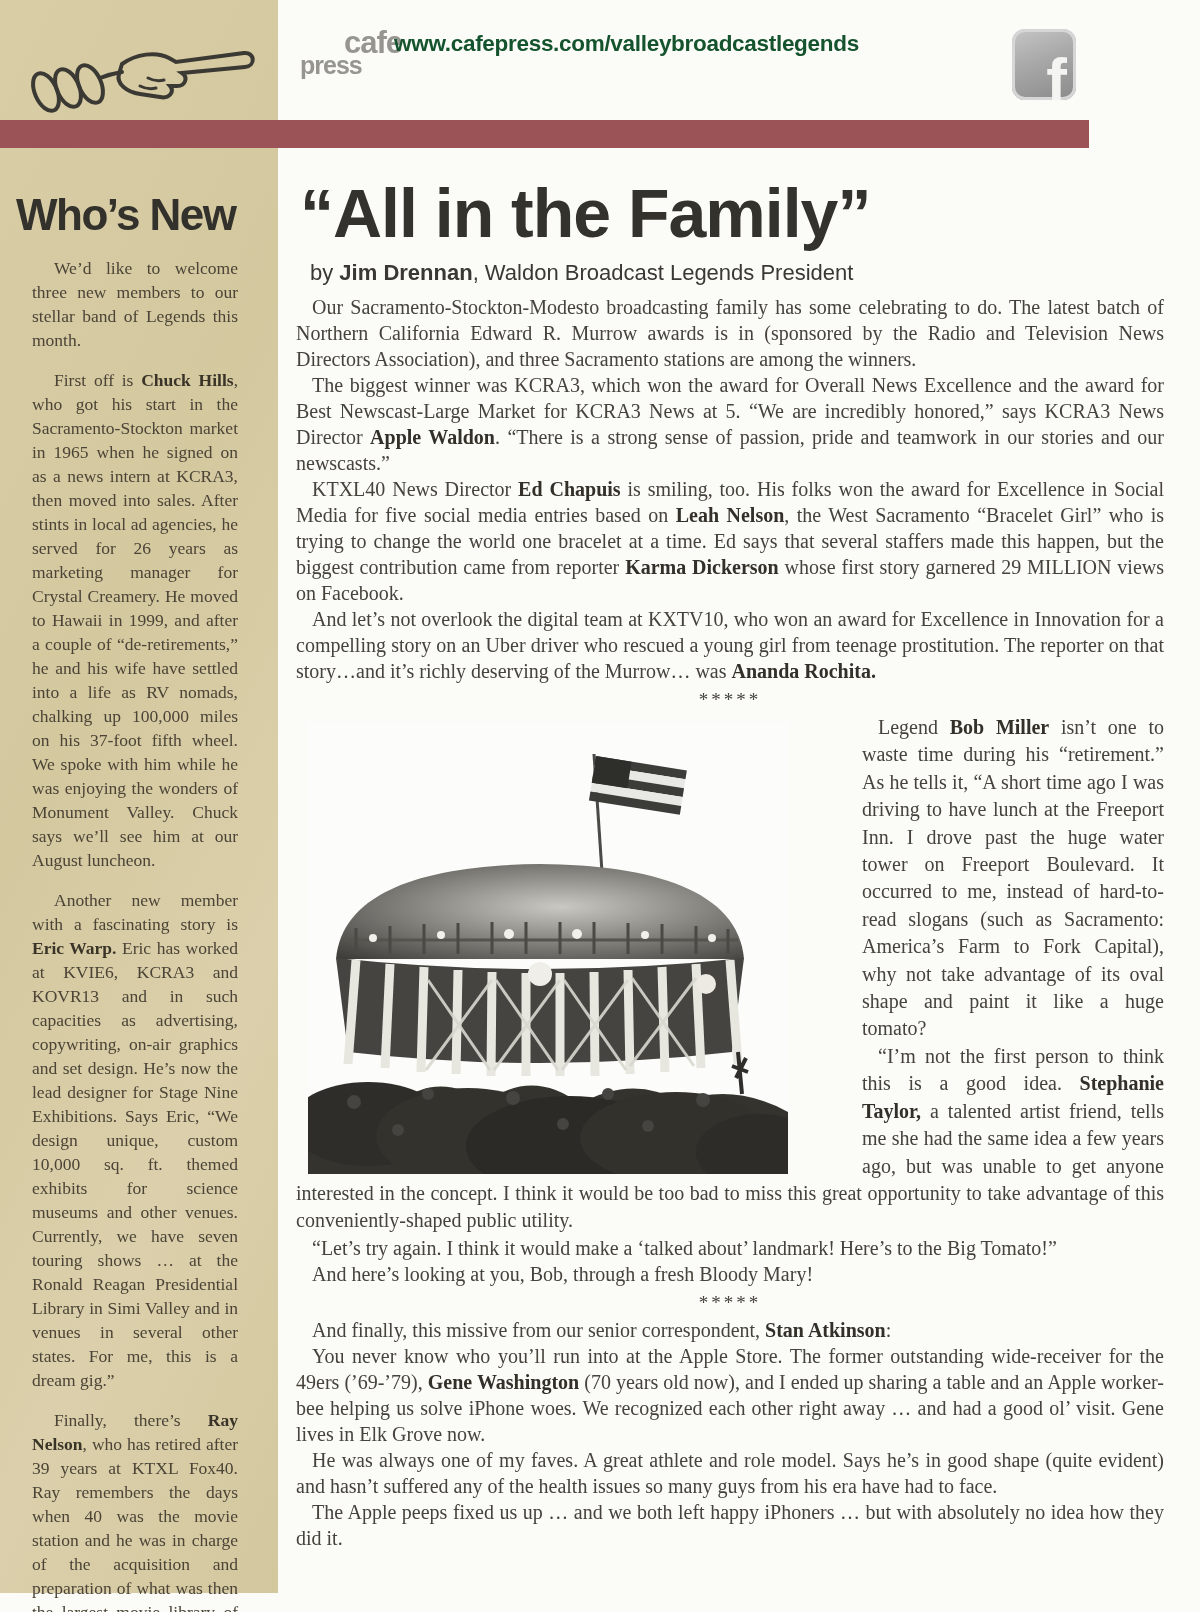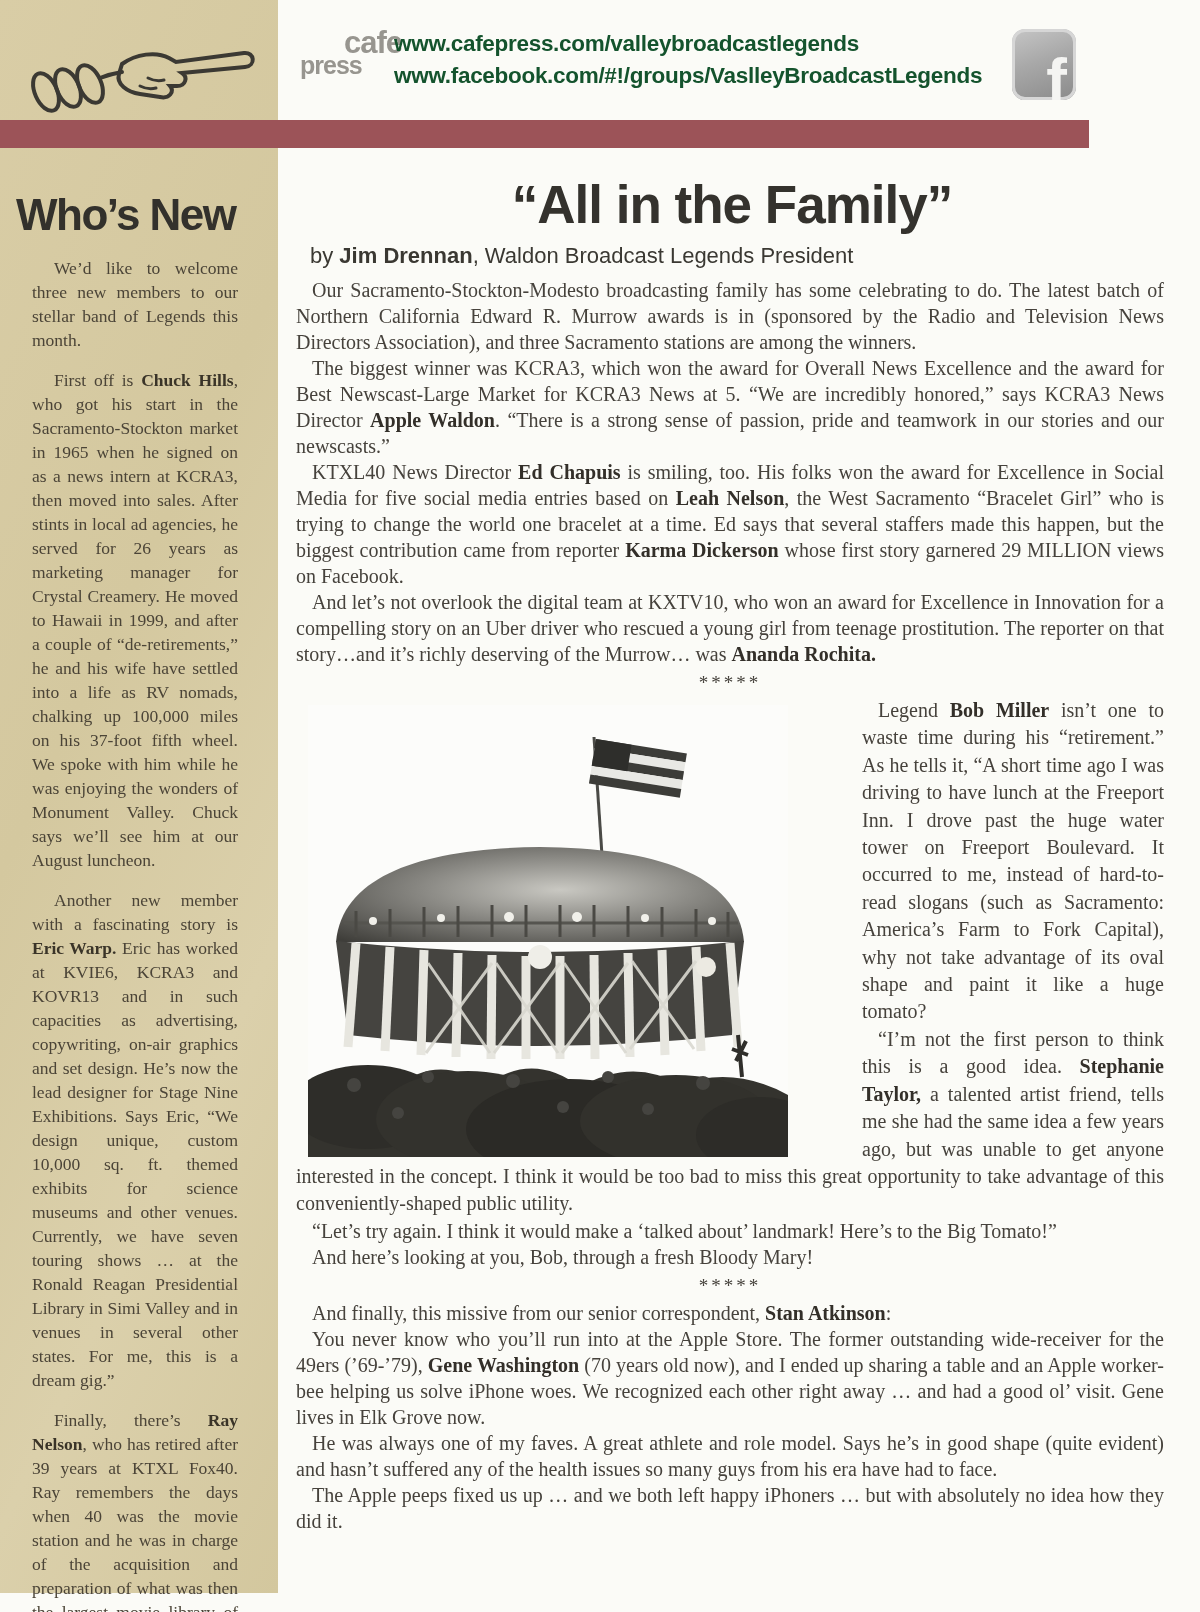--- a/index.html
+++ b/index.html
@@ -113,7 +113,6 @@
 
 <div class="urls">
   <div>www.cafepress.com/valleybroadcastlegends</div>
-  <div>www.facebook.com/#!/groups/VaslleyBroadcastLegends</div>
 </div>
 
 <div class="fb-icon">

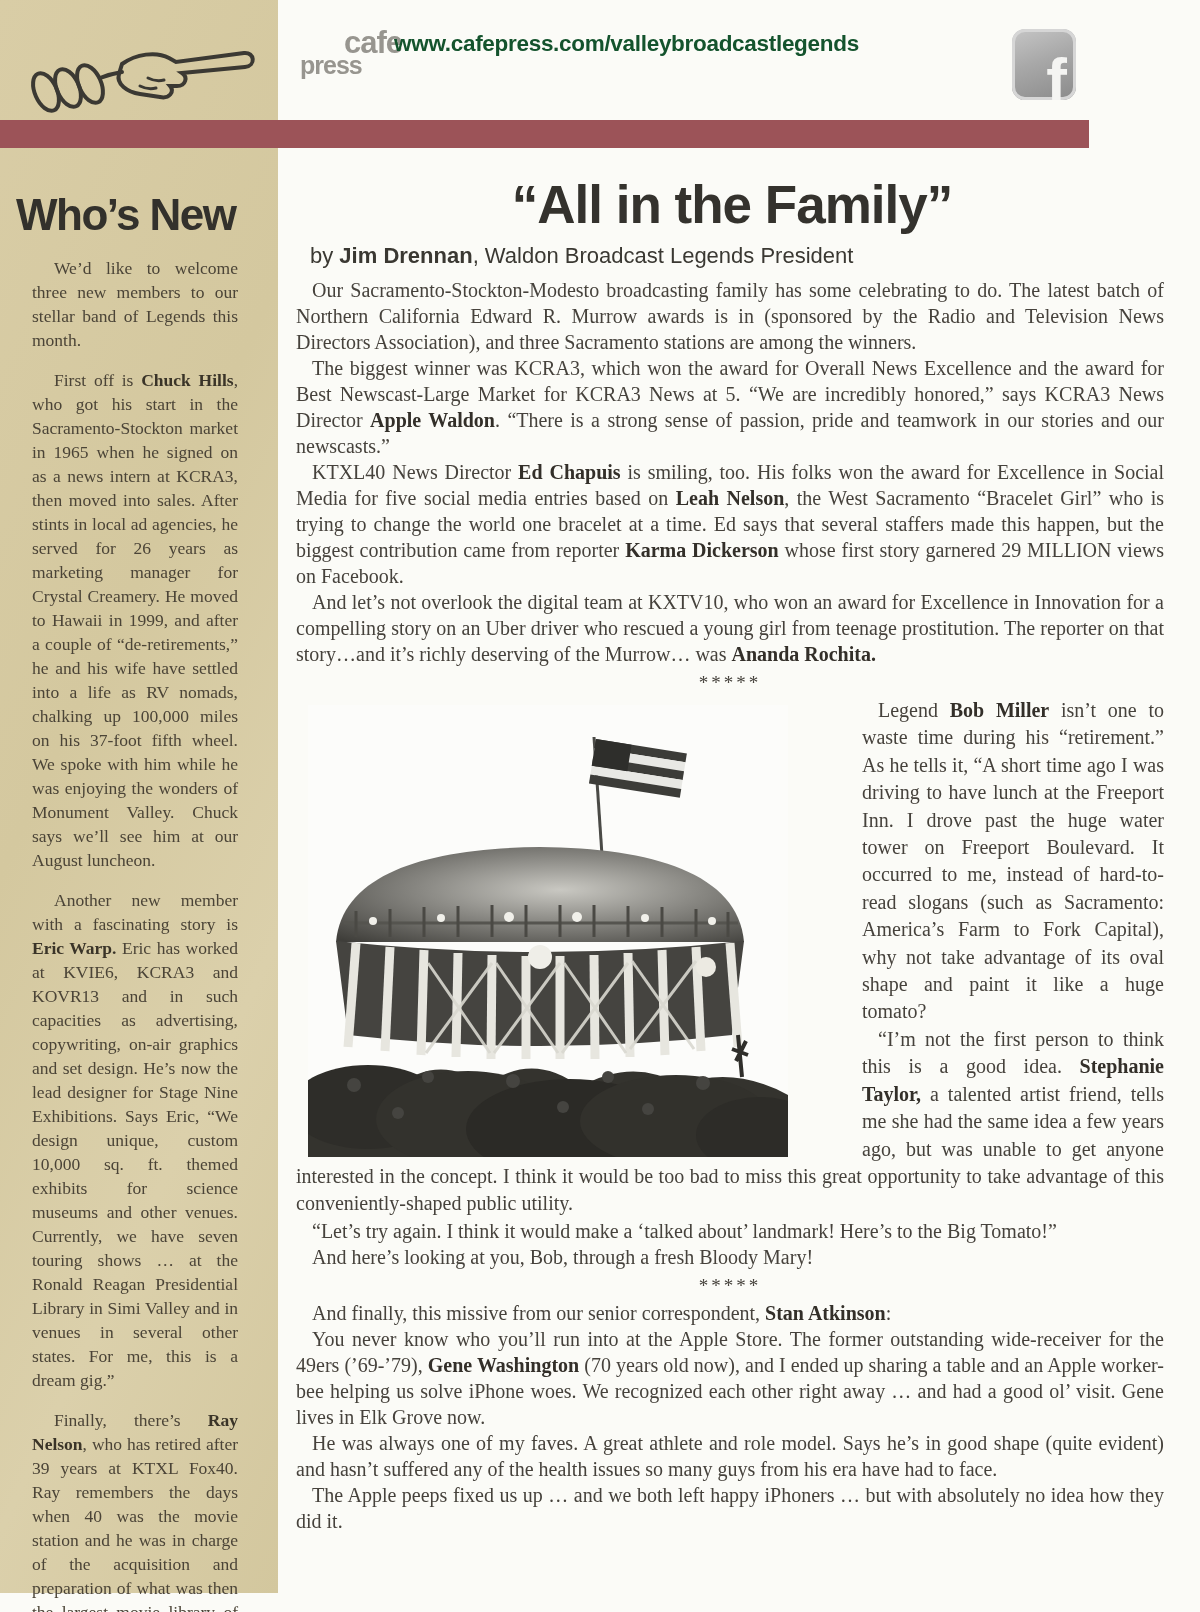--- a/index.html
+++ b/index.html
@@ -64,8 +64,8 @@
   .article{position:absolute;left:296px;top:174px;width:868px;}
   .headline{
     font-family:"Liberation Sans","DejaVu Sans",sans-serif;
-    font-weight:bold;font-size:53px;letter-spacing:-1px;
-    color:#34322d;margin:0 0 8px 4px;text-align:center;
+    font-weight:bold;font-size:68px;letter-spacing:-1px;
+    color:#34322d;margin:0 0 8px 4px;
   }
   .byline{
     font-family:"Liberation Sans","DejaVu Sans",sans-serif;

